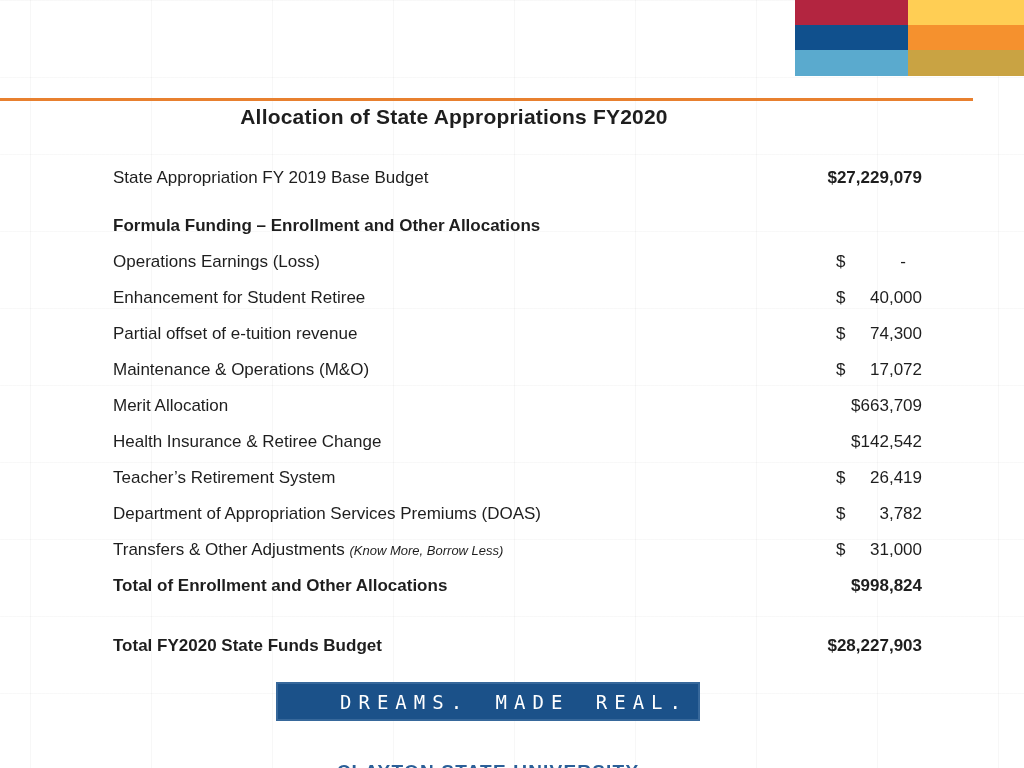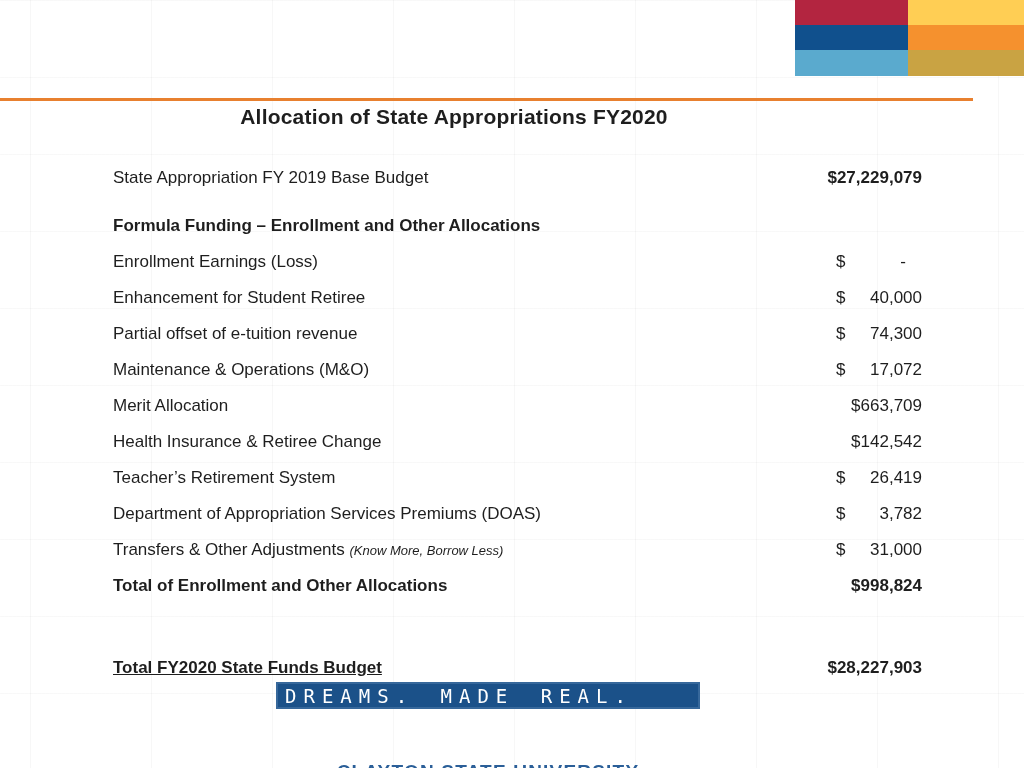--- a/index.html
+++ b/index.html
@@ -156,7 +156,7 @@
     </div>
 
     <div class="row">
-      <div class="lbl"><span>Enrollment Earnings (Loss)</span></div>
+      <div class="lbl"><span>Operations Earnings (Loss)</span></div>
       <div class="amount split">
           <span class="cur">$</span>
           <span class="val dash">-</span>

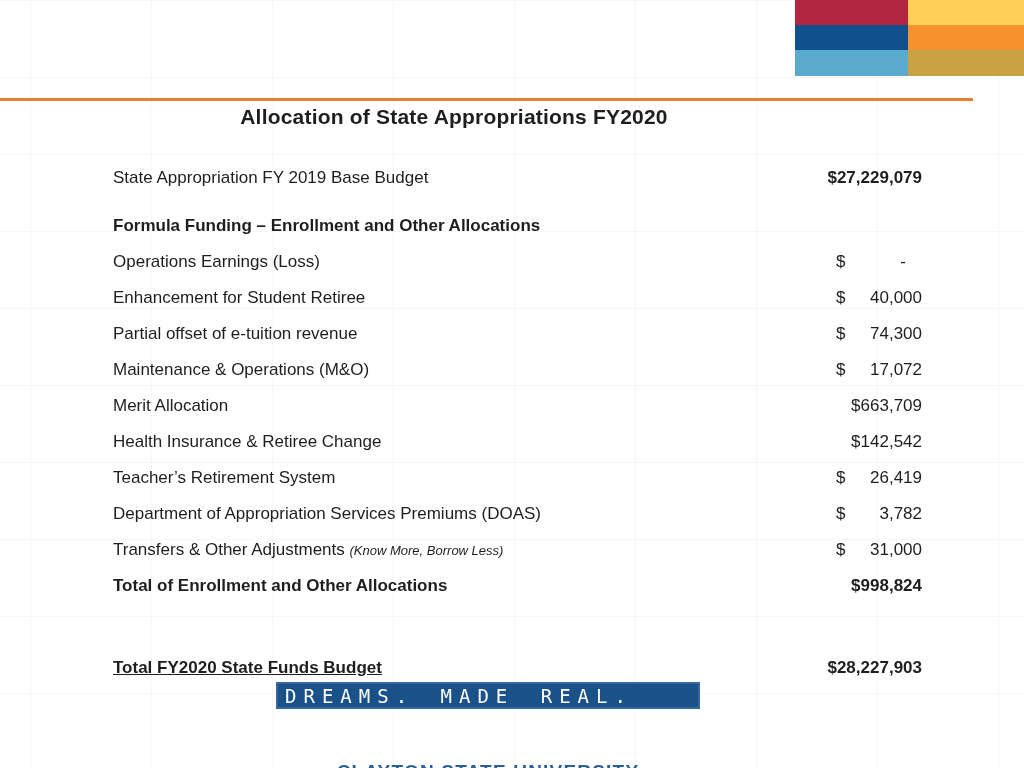--- a/index.html
+++ b/index.html
@@ -91,7 +91,7 @@
   .amount .val.dash { padding-right: 16px; }
 
   .gap20 { margin-top: 12px; }
-  .gap34 { margin-top: 46px; text-decoration: underline; }
+  .gap34 { margin-top: 24px; }
 
   
   .banner {

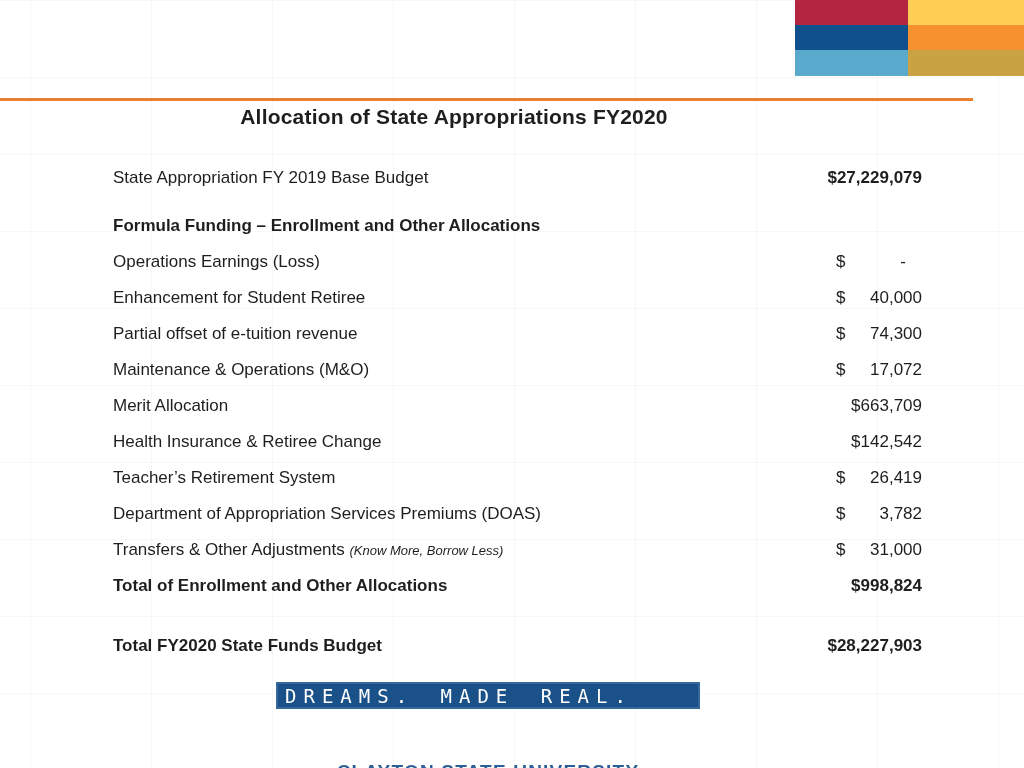--- a/index.html
+++ b/index.html
@@ -97,11 +97,13 @@
   .banner {
     position: absolute;
     left: 276px; top: 682px;
-    width: 424px; height: 27px;
+    width: 424px; height: 39px;
     background: var(--banner-blue, #1b5189);
     border: 2px solid var(--banner-border, #37689b);
     display: flex;
     align-items: center;
+    justify-content: center;
+    padding-left: 45px;
   }
   .banner span {
     font-family: "DejaVu Sans Mono", monospace;

